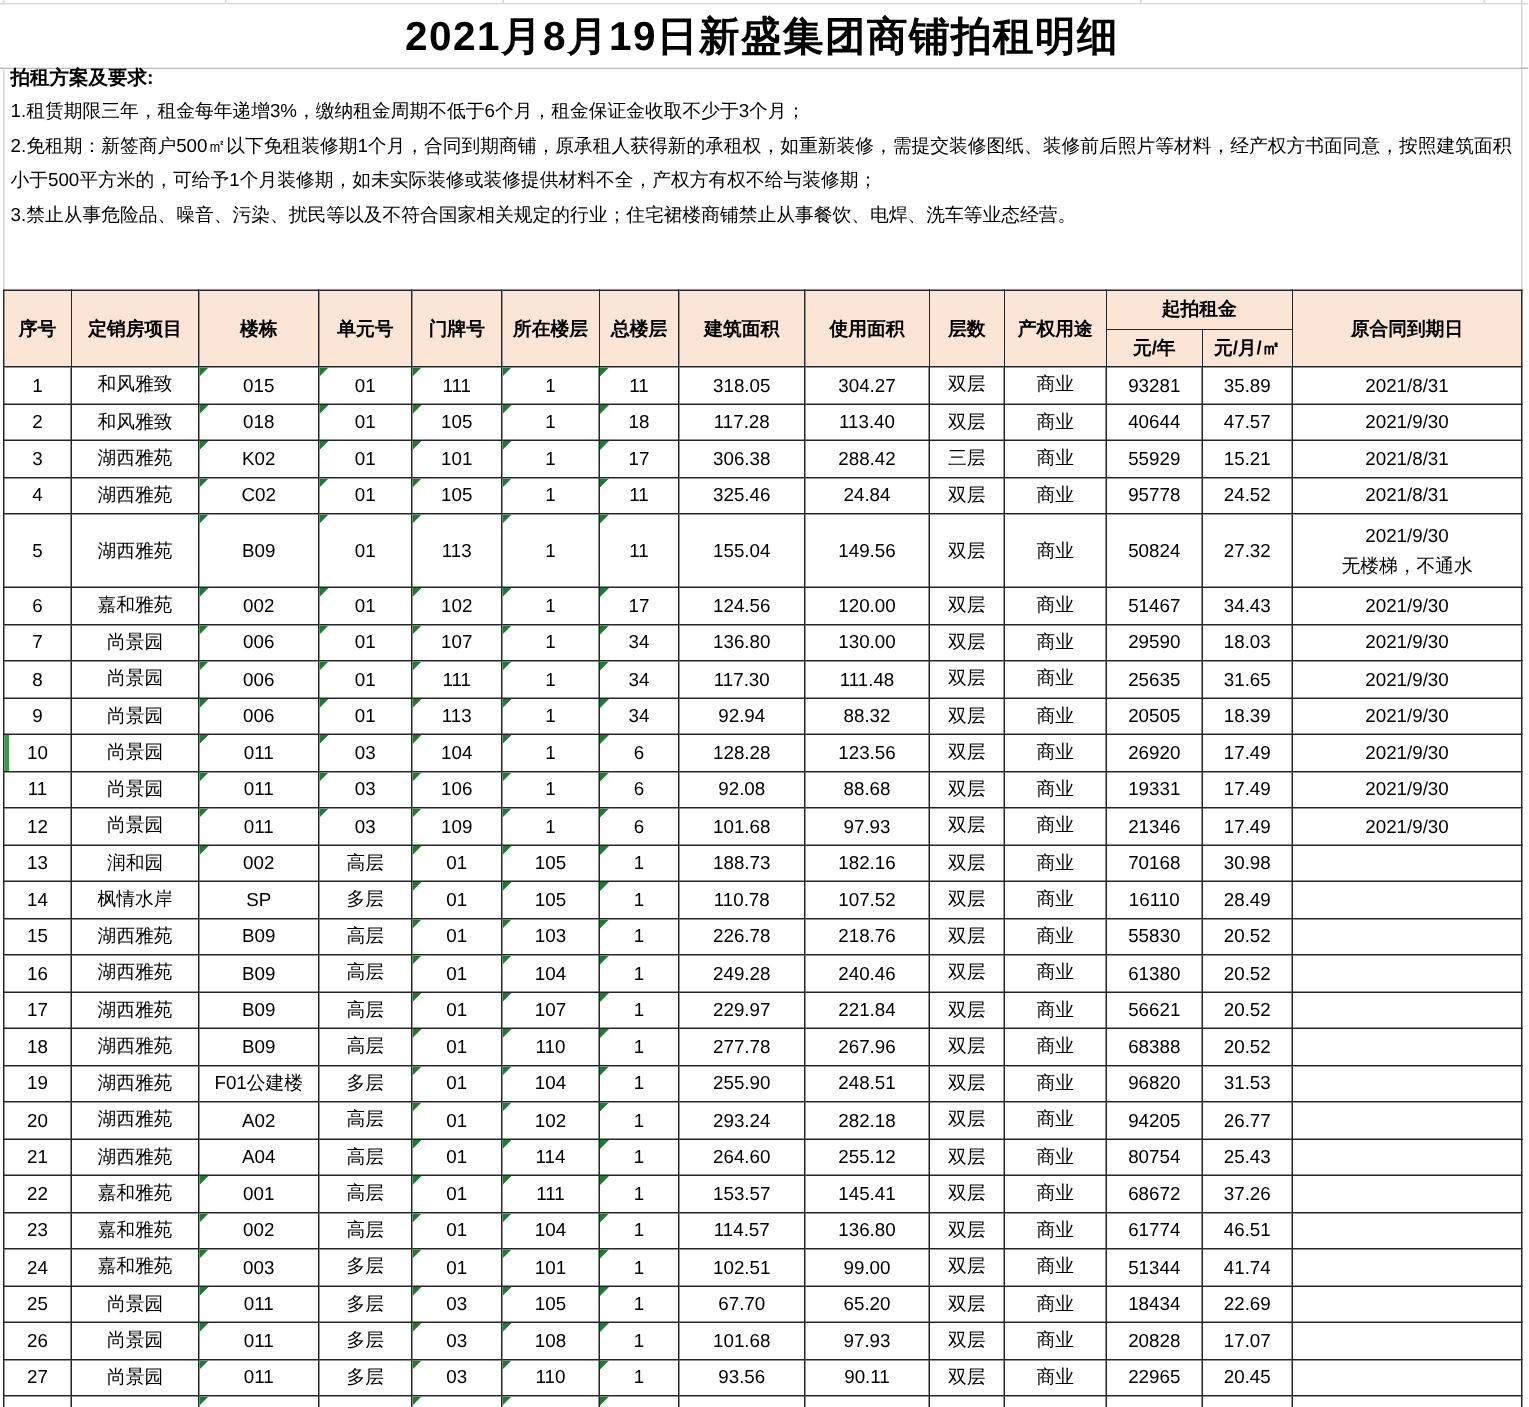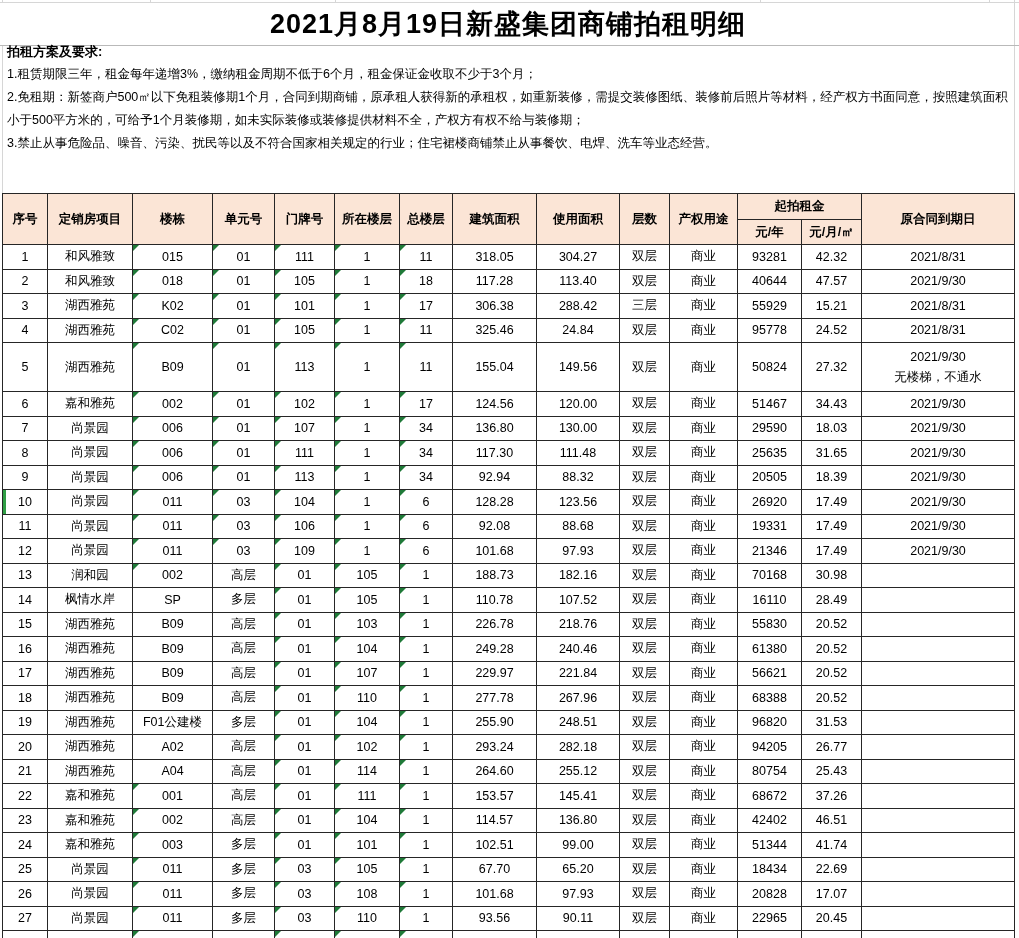--- a/index.html
+++ b/index.html
@@ -128,7 +128,7 @@
             <td>双层</td>
             <td>商业</td>
             <td>93281</td>
-            <td>42.32</td>
+            <td>35.89</td>
             <td>2021/8/31</td>
           </tr>
           <tr>

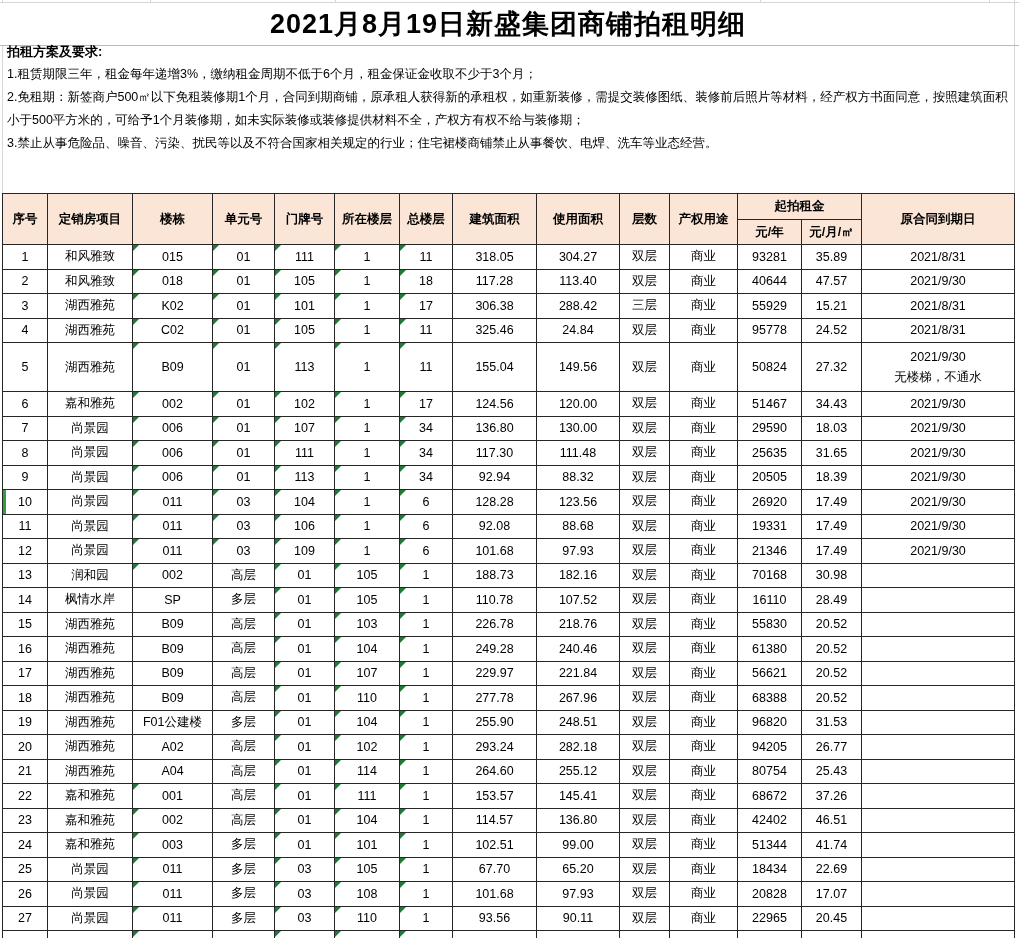--- a/index.html
+++ b/index.html
@@ -480,7 +480,7 @@
             <td>136.80</td>
             <td>双层</td>
             <td>商业</td>
-            <td>42402</td>
+            <td>61774</td>
             <td>46.51</td>
             <td></td>
           </tr>

